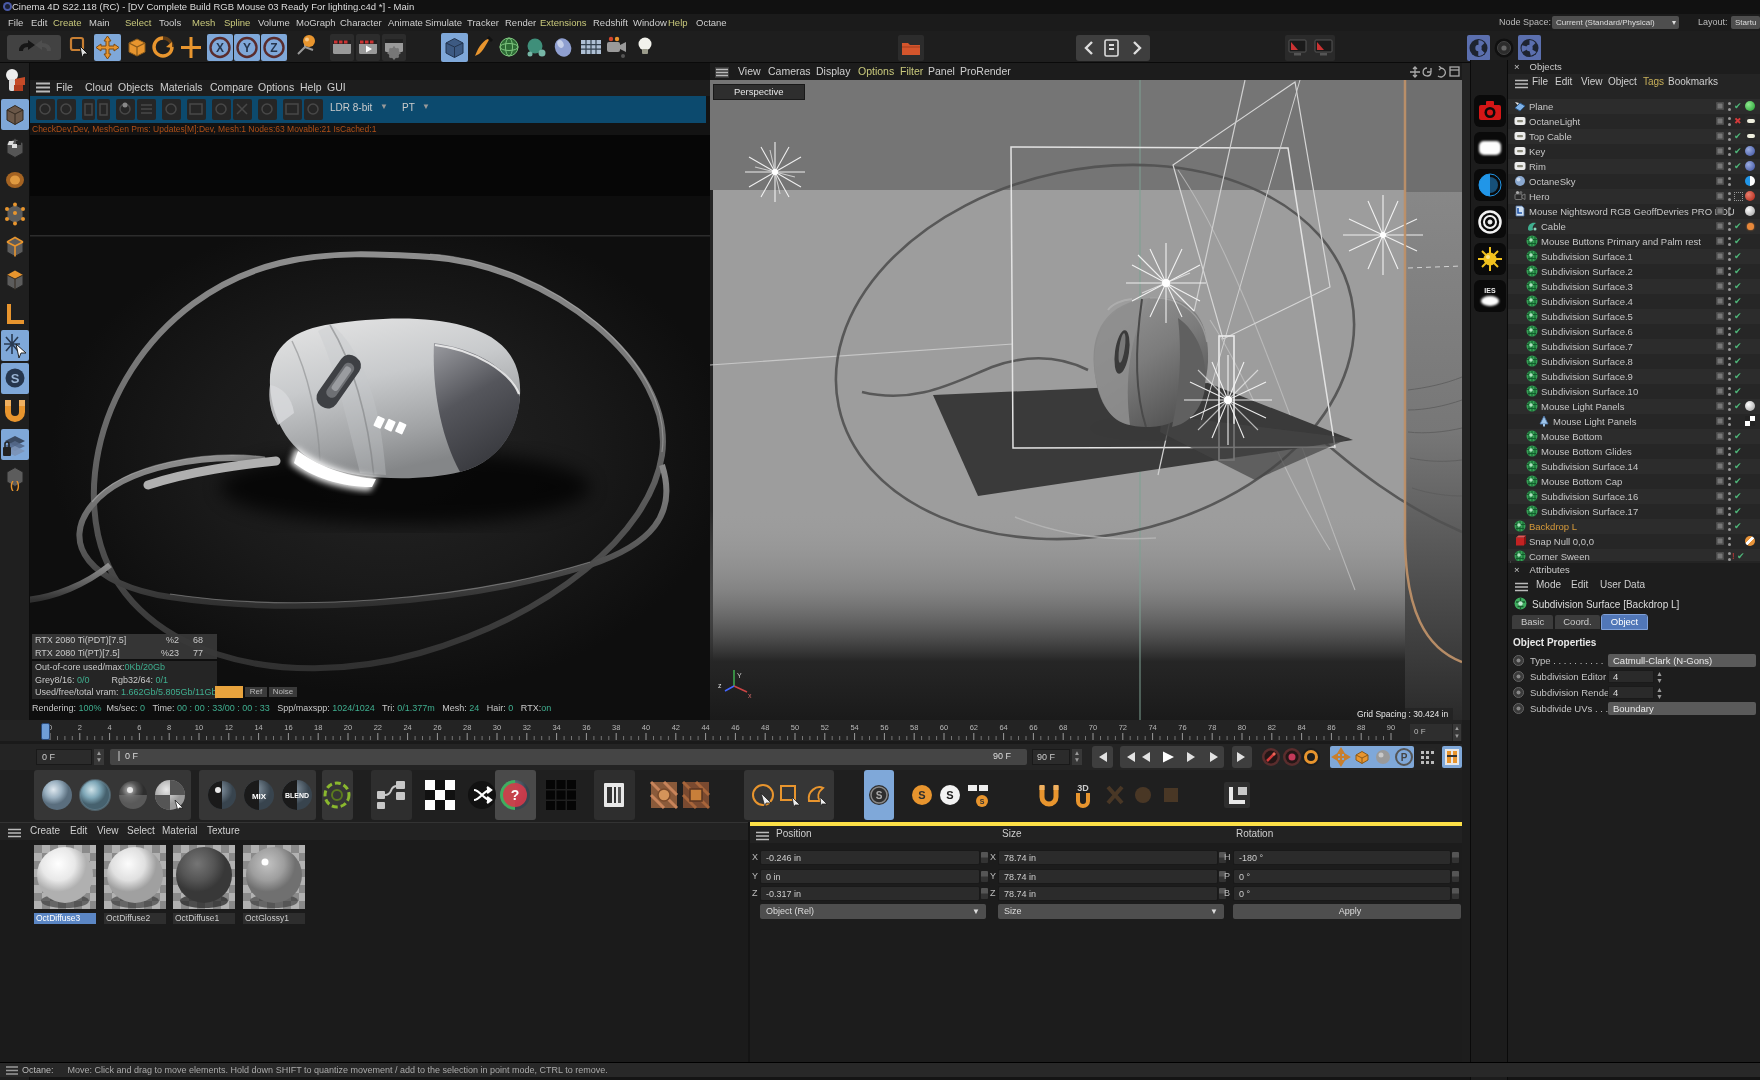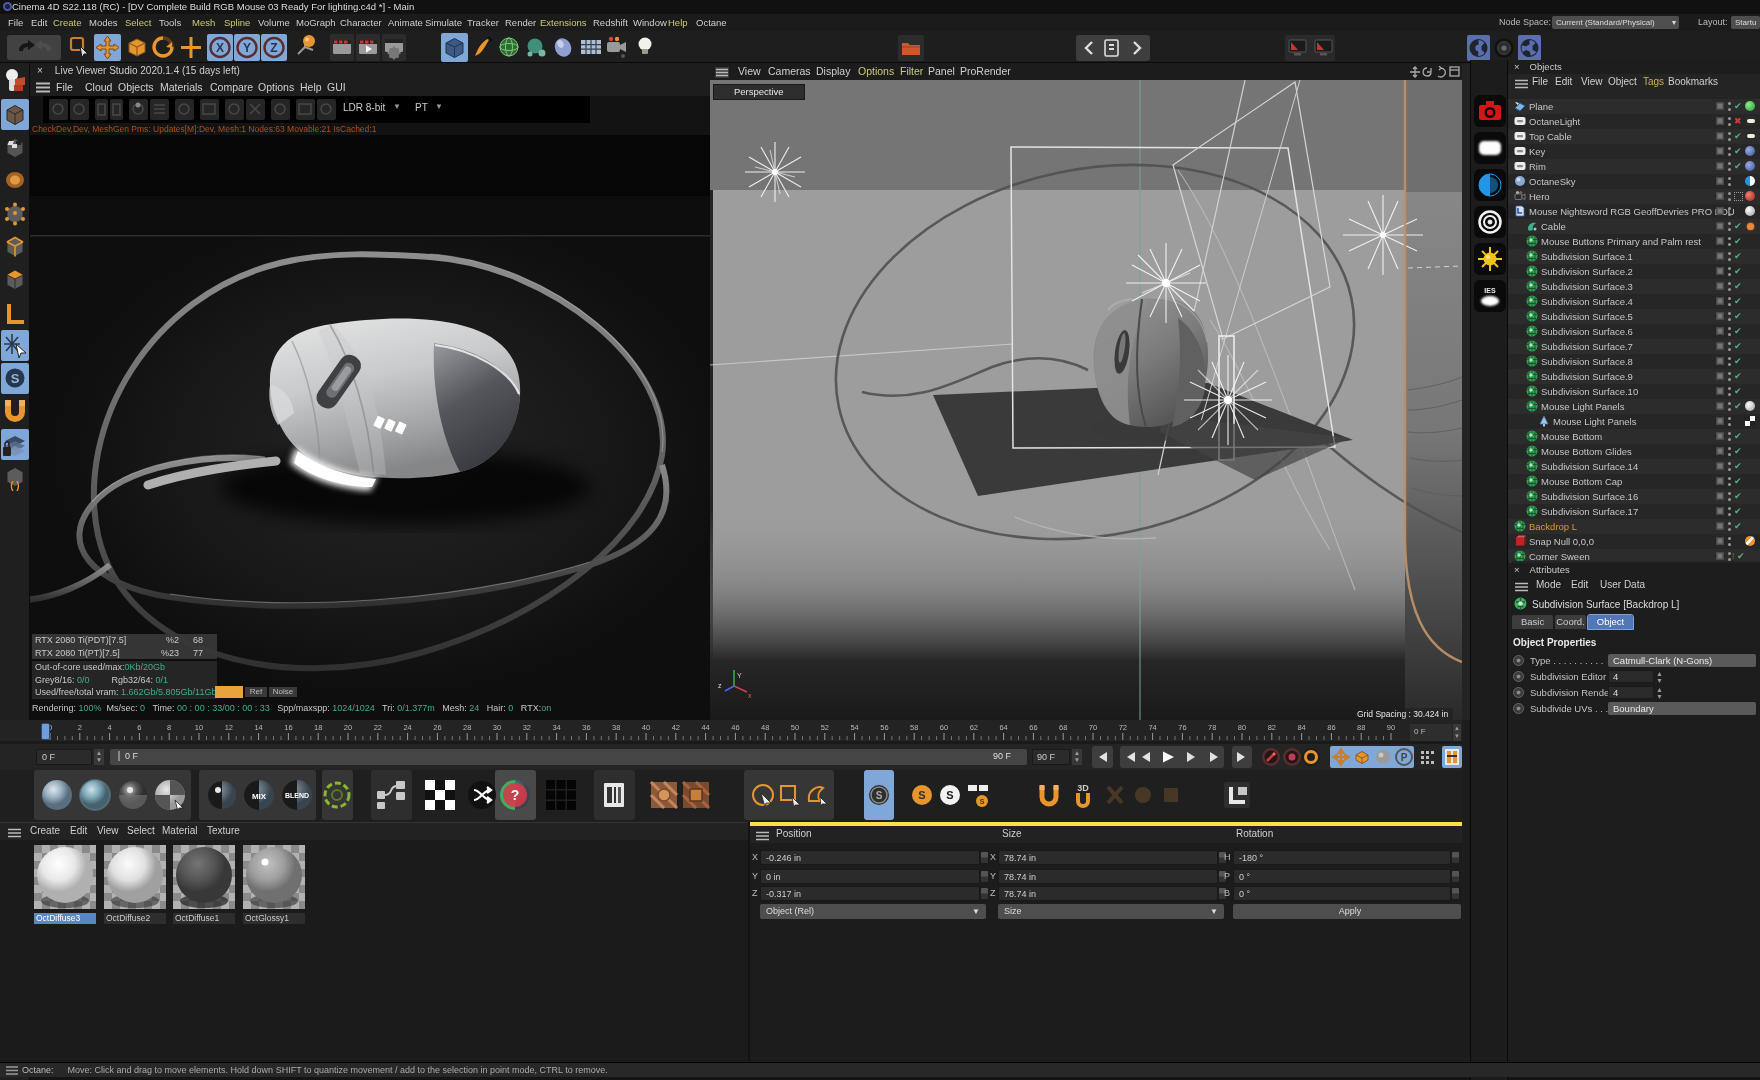--- a/index.html
+++ b/index.html
@@ -48,7 +48,7 @@
 <span class="abs" style="left:8px">File</span>
     <span class="abs" style="left:31px">Edit</span>
     <span class="abs" style="left:53px;color:#c9c97c">Create</span>
-    <span class="abs" style="left:89px">Modes</span>
+    <span class="abs" style="left:89px">Main</span>
     <span class="abs" style="left:125px;color:#c9c97c">Select</span>
     <span class="abs" style="left:159px">Tools</span>
     <span class="abs" style="left:192px;color:#c9c97c">Mesh</span>

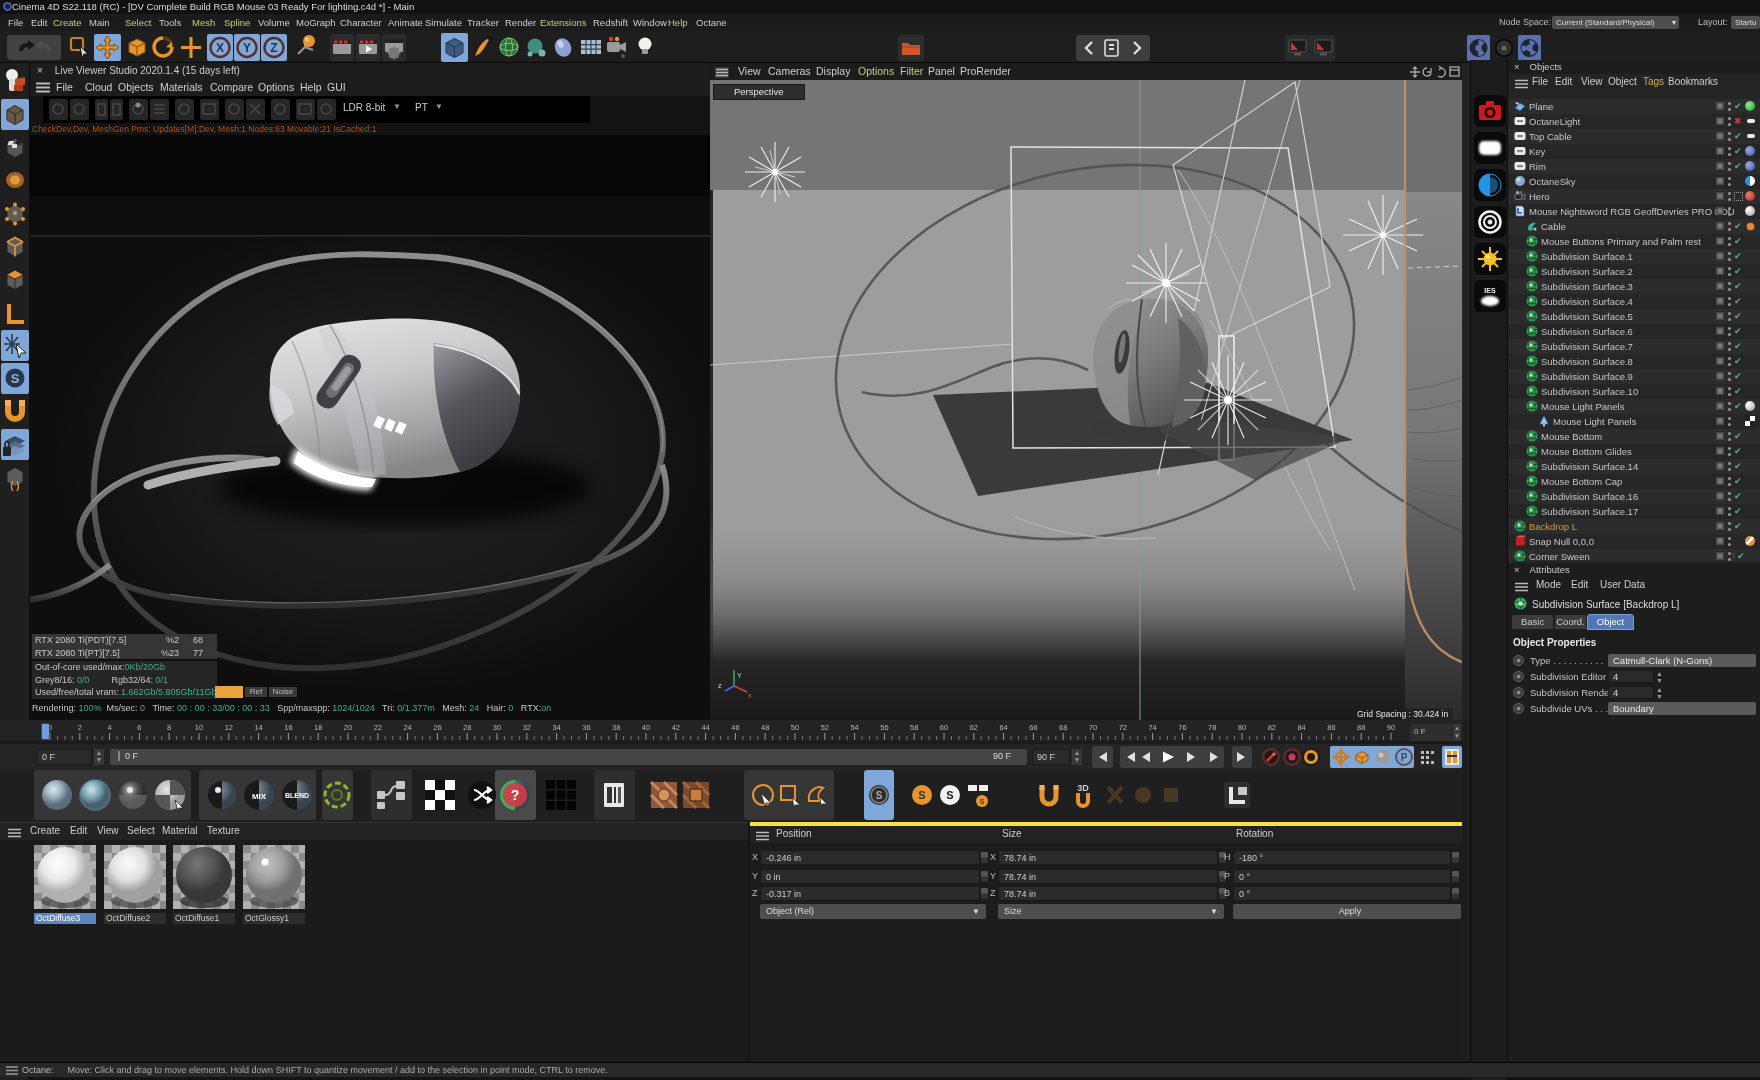--- a/index.html
+++ b/index.html
@@ -314,7 +314,6 @@
       </svg></div>
 </div>
 <div class="abs" id="lv">
-<div class="abs" style="left:0;top:0;width:680px;height:17px;background:#1d1d1d;font-size:10px;line-height:16px;color:#ccc"><span style="margin-left:7px">×</span><span style="margin-left:12px">Live Viewer Studio 2020.1.4 (15 days left)</span></div>
 <div class="abs" style="left:0;top:17px;width:680px;height:16px;background:#1d1d1d;font-size:10.5px;line-height:15px;color:#cfcfcf">
 <span class="abs" style="left:6px;top:2px"><svg width="14" height="11">
           <path d="M0 1.5 H14 M0 5.5 H14 M0 9.5 H14" stroke="#bbb" stroke-width="1.8"></path>

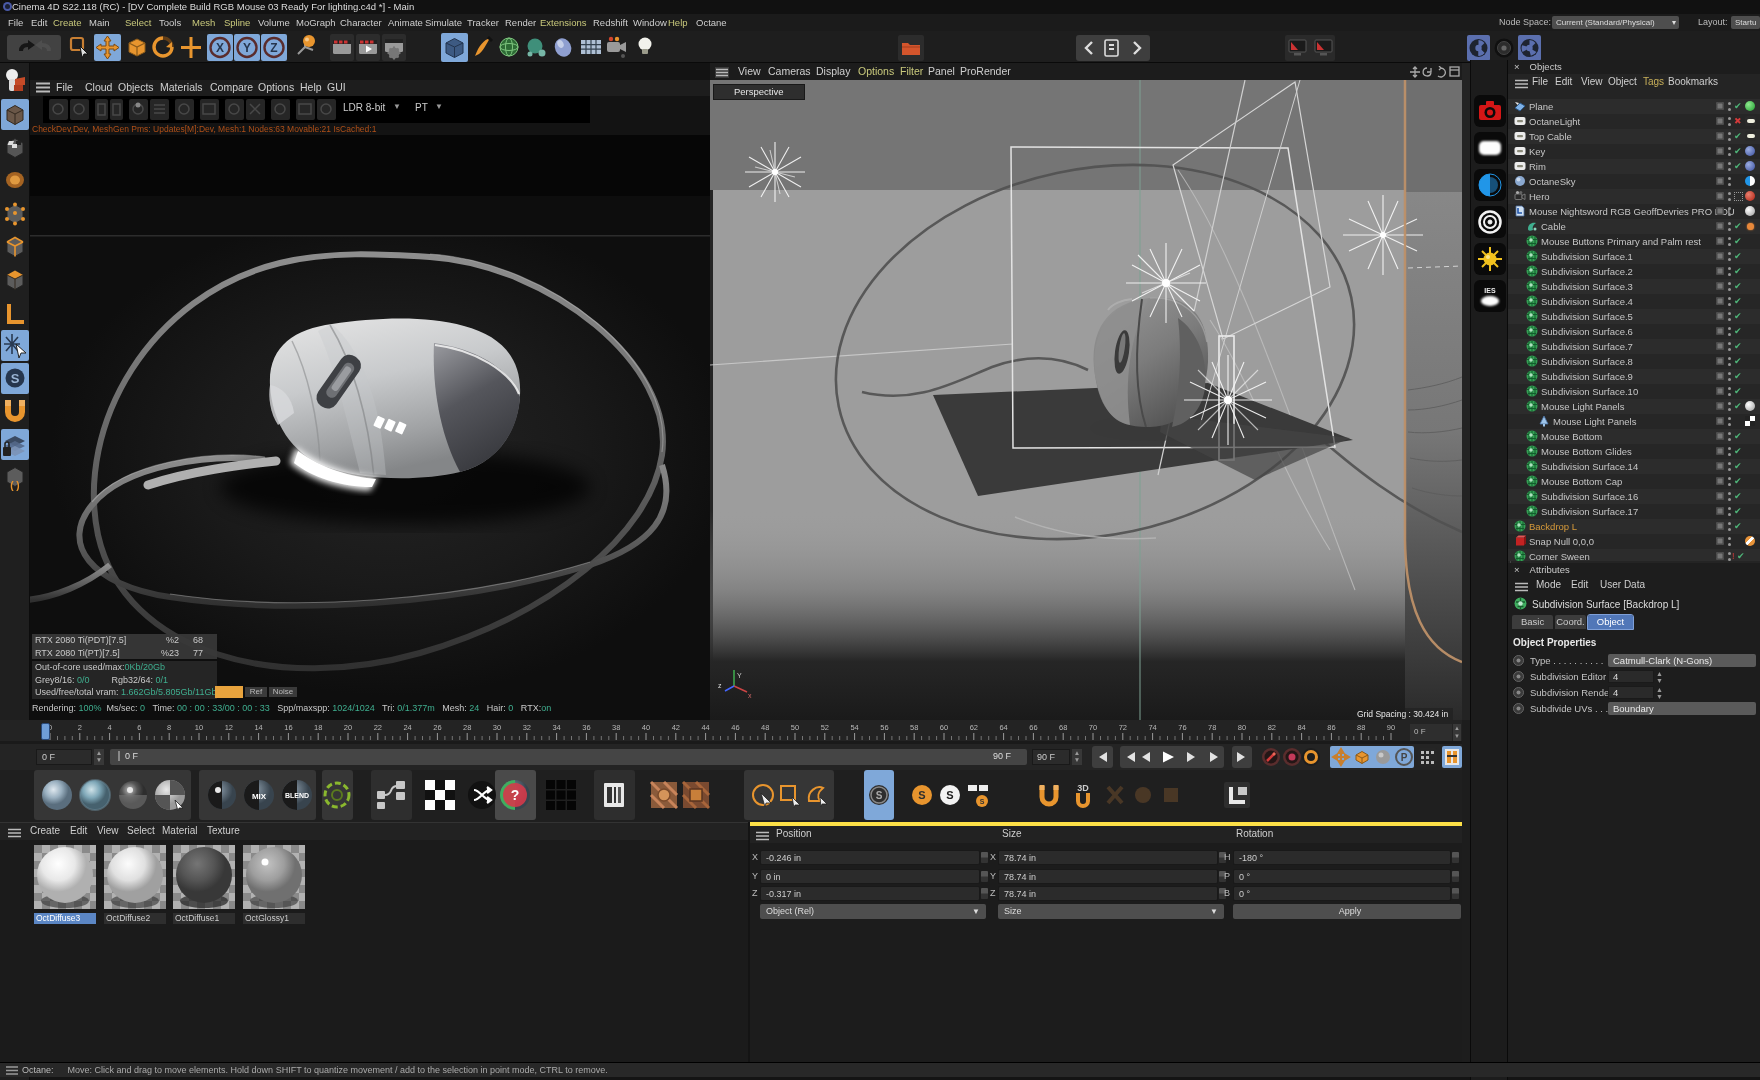--- a/index.html
+++ b/index.html
@@ -327,7 +327,7 @@
       <span class="abs" style="left:270px">Help</span>
       <span class="abs" style="left:297px">GUI</span>
     </div>
-<div class="abs" style="left:13px;top:33px;width:547px;height:27px;background:#000000">
+<div class="abs" style="left:0;top:33px;width:676px;height:27px;background:#0c4a6e">
 <svg width="680" height="27">
 <g fill="#262626">
           <rect x="6" y="3" width="19" height="21" rx="2"></rect>

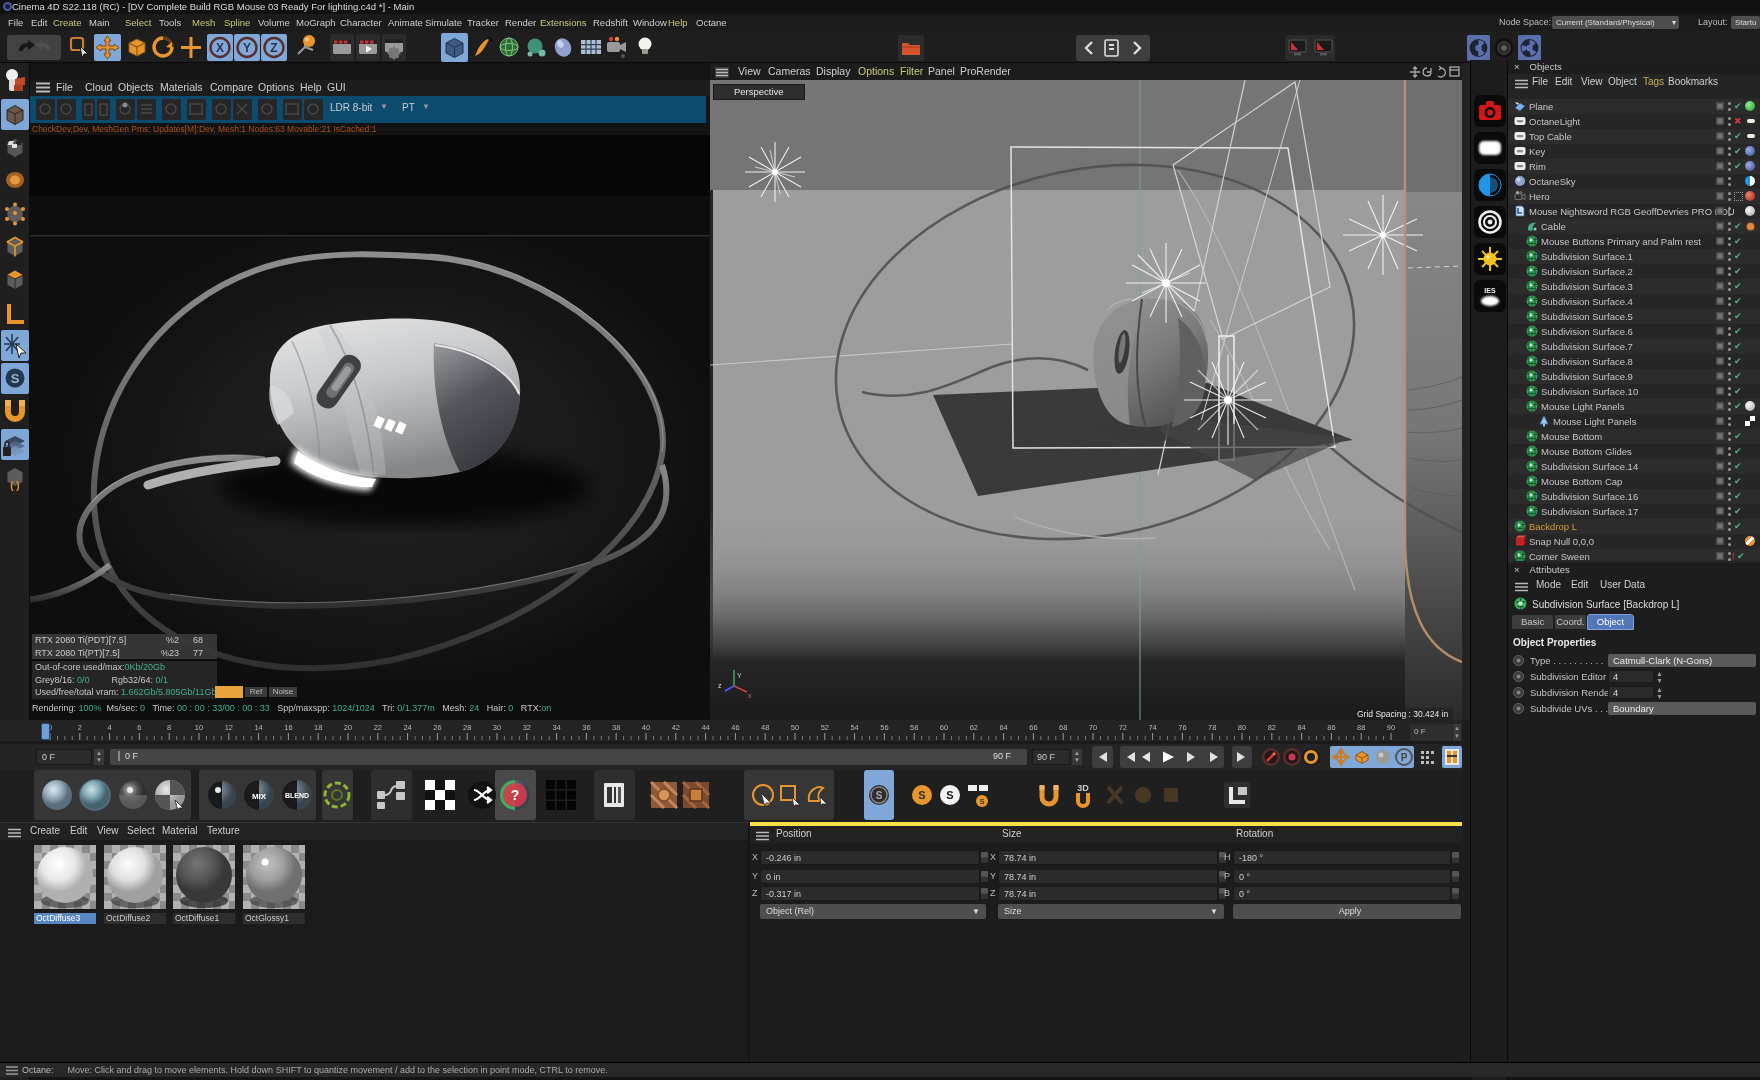--- a/index.html
+++ b/index.html
@@ -1020,7 +1020,7 @@
 <span class="abs" style="left:24px">Subdivision Surface [Backdrop L]</span>
     </div>
 <div class="abs" style="left:4px;top:53px;height:14px;font-size:9.5px;color:#ccc">
-<span style="background:#3c3c3c;padding:1px 9px 2px;border-radius:2px 2px 0 0">Basic</span><span style="background:#3c3c3c;padding:1px 1px 2px;margin-left:2px;border-radius:2px 2px 0 0">Coord.</span><span style="background:#5177b8;color:#fff;padding:1px 9px 2px;margin-left:2px;border-radius:2px 2px 0 0;outline:1px solid #7fa0d8">Object</span></div>
+<span style="background:#3c3c3c;padding:1px 9px 2px;border-radius:2px 2px 0 0">Basic</span><span style="background:#3c3c3c;padding:1px 8px 2px;margin-left:2px;border-radius:2px 2px 0 0">Coord.</span><span style="background:#5177b8;color:#fff;padding:1px 9px 2px;margin-left:2px;border-radius:2px 2px 0 0;outline:1px solid #7fa0d8">Object</span></div>
 <div class="abs" style="left:5px;top:74px;font-size:10px;font-weight:bold;color:#e8e8e8">Object Properties</div>
 <div class="abs" style="left:0;top:90px;width:252px;font-size:9.5px;color:#c4c4c4">
 <div class="abs" style="left:5px;top:2px"><svg width="11" height="11">

